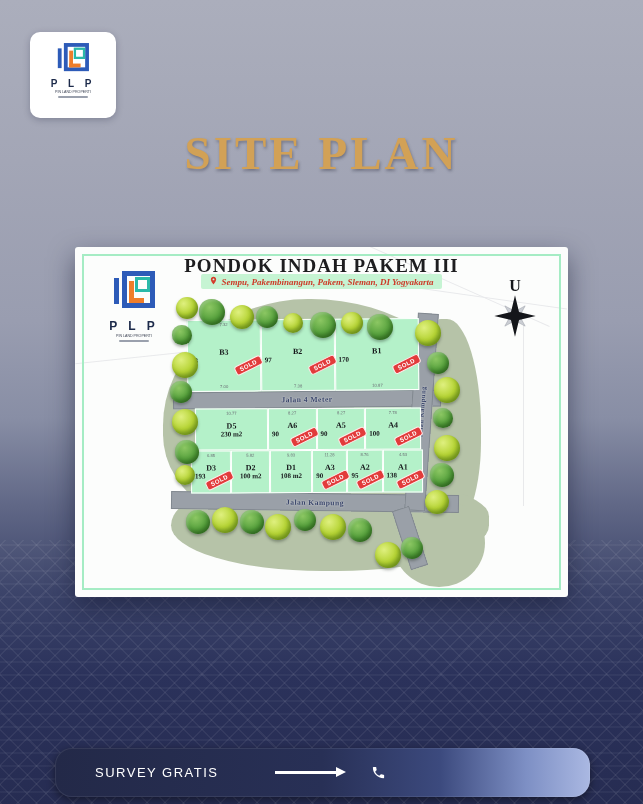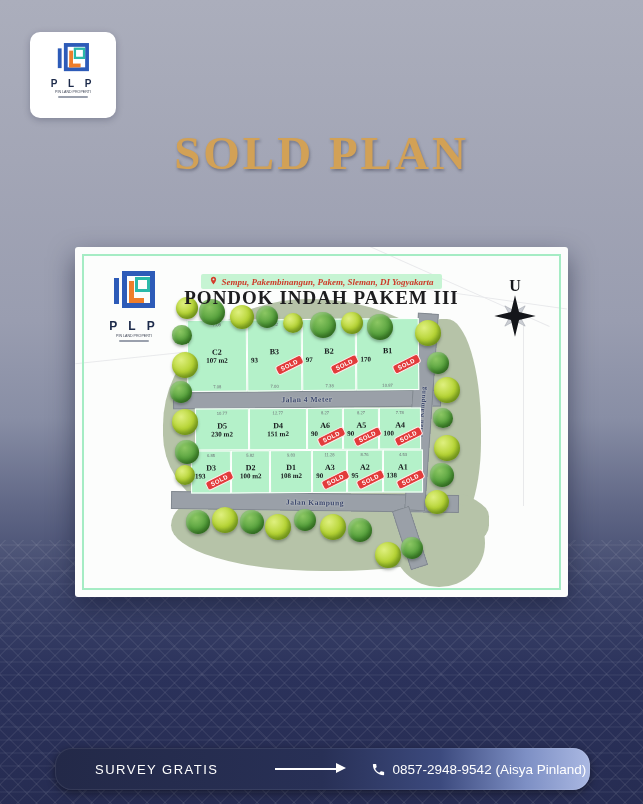--- a/index.html
+++ b/index.html
@@ -144,7 +144,7 @@
   <div class="brand-bar"></div>
 </div>
 
-<div id="site-title">SOLD PLAN</div>
+<div id="site-title">SITE PLAN</div>
 
 <div id="plan-card">
   <div class="bg-arch">

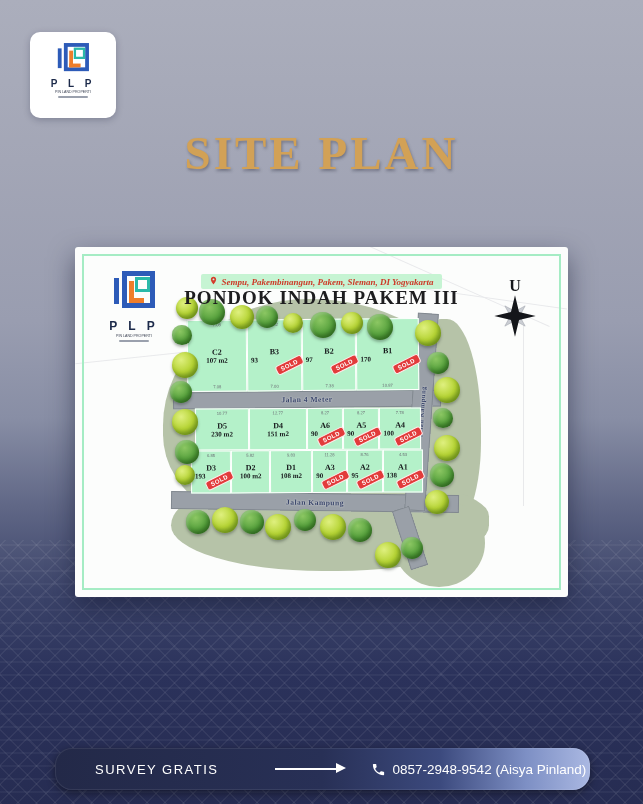--- a/index.html
+++ b/index.html
@@ -55,7 +55,7 @@
 
   #map-title{
     position:absolute;left:0;top:8px;width:100%;text-align:center;z-index:7;
-    font-family:"Liberation Serif",serif;font-weight:bold;font-size:19px;letter-spacing:1px;color:#1d1d1f;margin-top:32px;
+    font-family:"Liberation Serif",serif;font-weight:bold;font-size:19px;letter-spacing:1px;color:#1d1d1f;
   }
   #map-loc{position:absolute;left:0;top:24px;width:100%;text-align:center;z-index:7}
   .loc-strip{

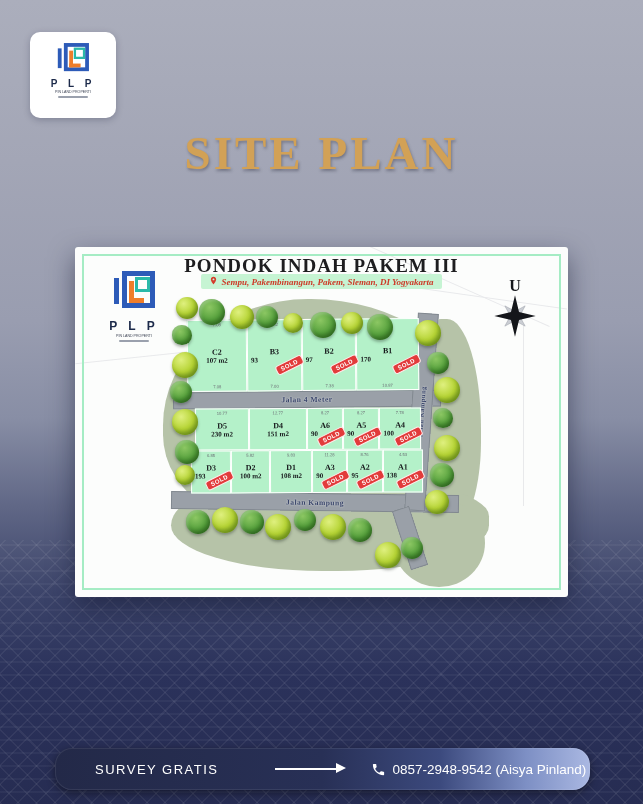--- a/index.html
+++ b/index.html
@@ -200,12 +200,6 @@
   <div id="road-stub" class="road"></div>
 
   <div id="row1" class="prow">
-    <div class="plot" style="flex:1.1">
-      <span class="dimt">7.08</span>
-      <span class="pid">C2</span>
-      <span class="parea">107 m2</span>
-      <span class="dimb">7.08</span>
-    </div>
     <div class="plot sold" style="flex:1">
       <span class="dimt">7.32</span>
       <span class="pid">B3</span>

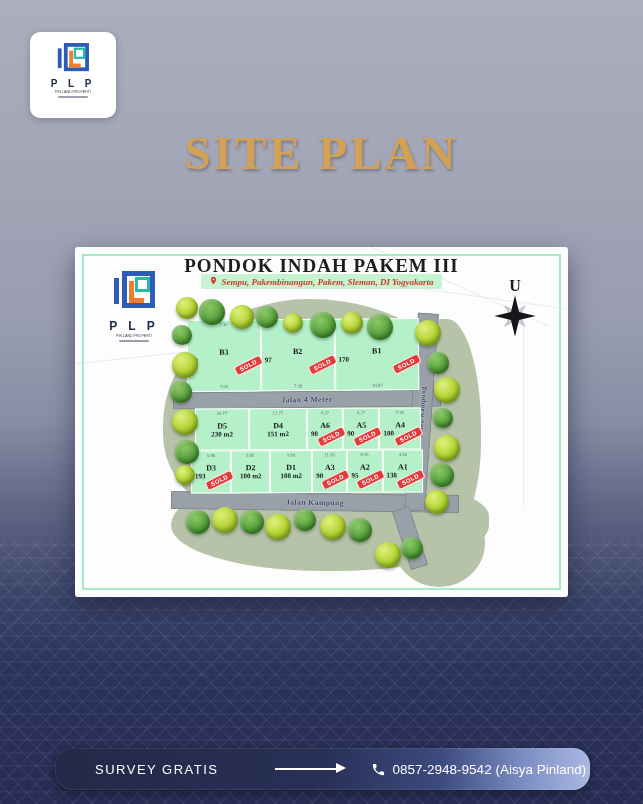--- a/index.html
+++ b/index.html
@@ -228,11 +228,6 @@
       <span class="dimt">10.77</span>
       <span class="pid">D5</span>
       <span class="parea">230 m2</span>
-    </div>
-    <div class="plot" style="flex:1.55">
-      <span class="dimt">12.77</span>
-      <span class="pid">D4</span>
-      <span class="parea">151 m2</span>
     </div>
     <div class="plot sold" style="flex:0.95">
       <span class="dimt">8.27</span>

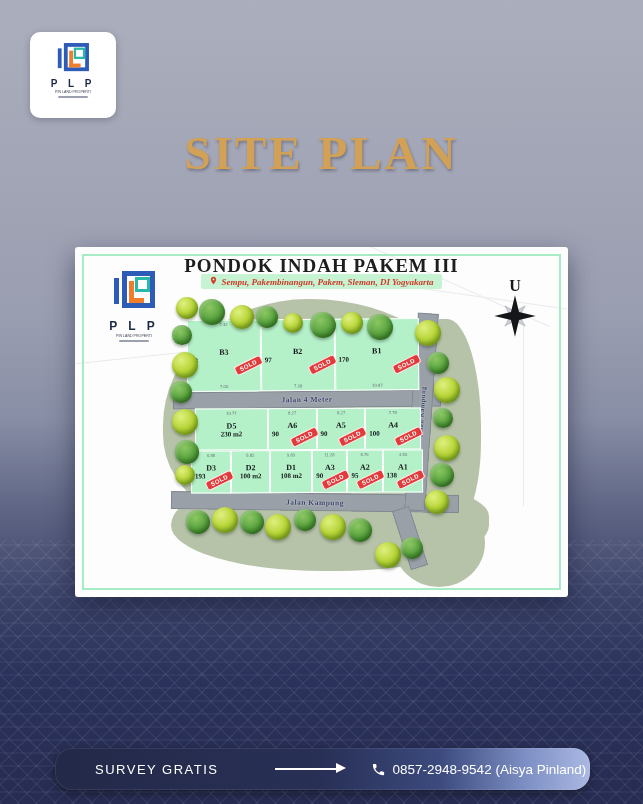--- a/index.html
+++ b/index.html
@@ -114,7 +114,7 @@
 
   
   #footer-pill{
-    position:absolute;left:55px;top:748px;width:535px;height:42px;border-radius:17px;z-index:3;
+    position:absolute;left:55px;top:748px;width:535px;height:49px;border-radius:17px;z-index:3;
     background:linear-gradient(90deg,#232948 0%,#283056 50%,#3c4a7e 72%,#7d8fc4 88%,#aab8e2 100%);
     box-shadow:0 3px 9px rgba(0,0,0,.45),inset 0 0 0 1px rgba(255,255,255,.08);
     display:flex;align-items:center;color:#fff;

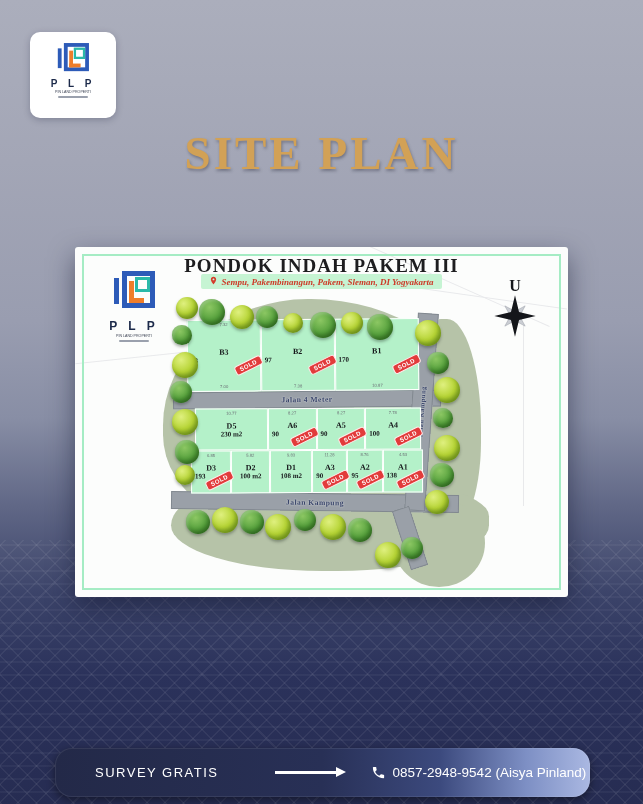--- a/index.html
+++ b/index.html
@@ -325,7 +325,6 @@
     <svg width="15" height="15" viewBox="0 0 24 24">
         <path fill="#ffffff" d="M6.62 10.79c1.44 2.83 3.76 5.14 6.59 6.59l2.2-2.2c.27-.27.67-.36 1.02-.24 1.12.37 2.33.57 3.57.57.55 0 1 .45 1 1V20c0 .55-.45 1-1 1-9.39 0-17-7.61-17-17 0-.55.45-1 1-1h3.5c.55 0 1 .45 1 1 0 1.25.2 2.45.57 3.57.11.35.03.74-.25 1.02l-2.2 2.2z"></path>
       </svg>
-    <span id="footer-phone">0857-2948-9542 (Aisya Pinland)</span>
   </span>
 </div>
 

